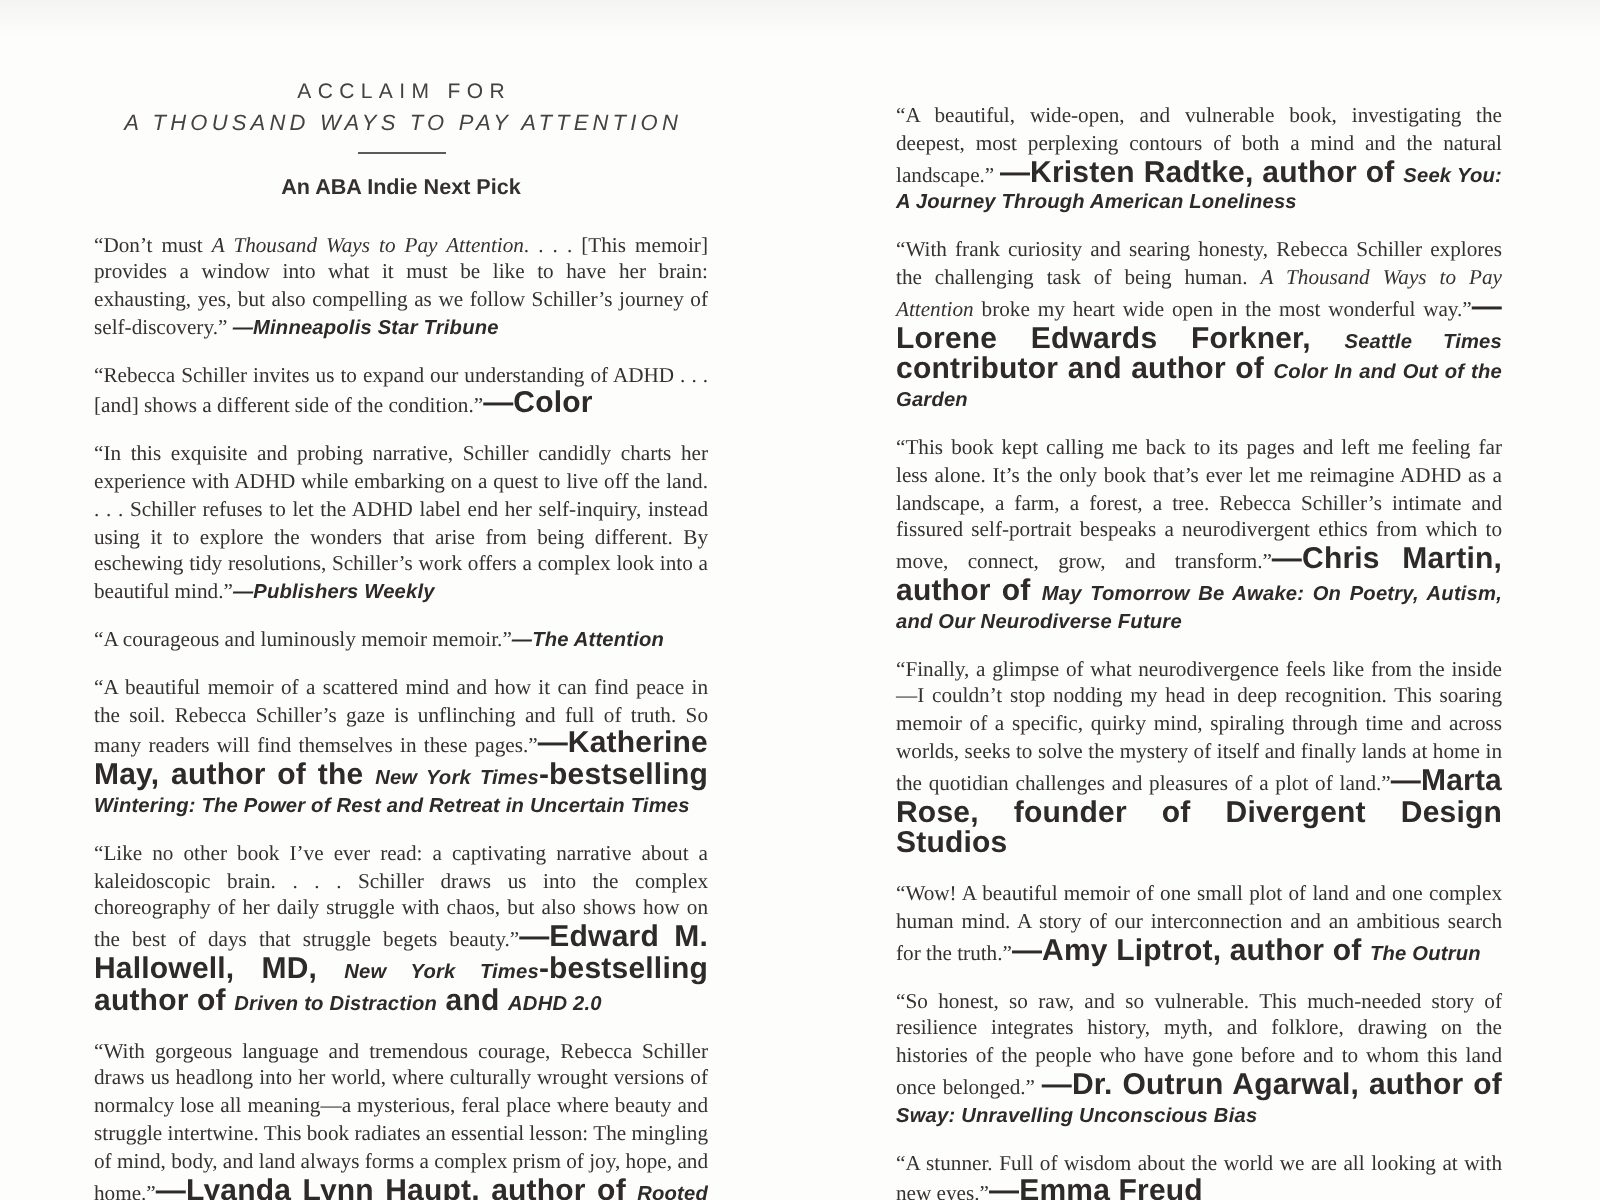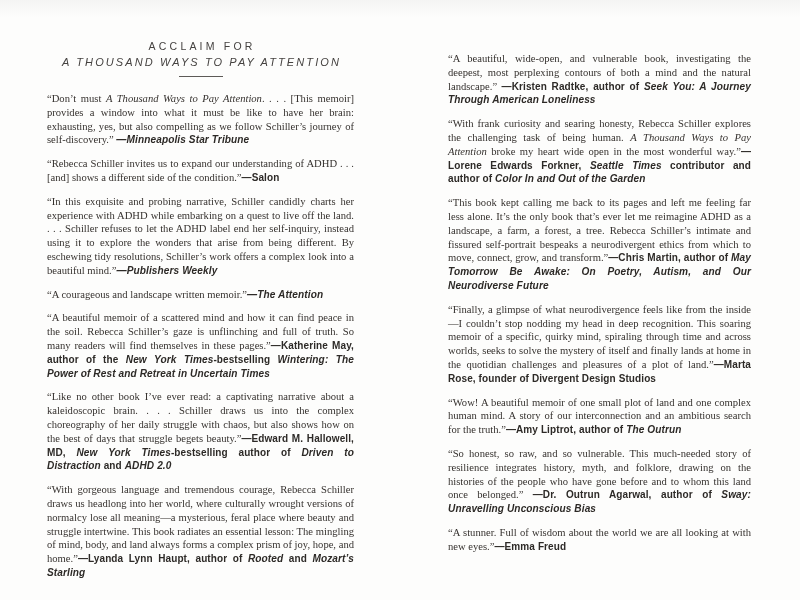--- a/index.html
+++ b/index.html
@@ -101,6 +101,7 @@
       <div class="book-title">A THOUSAND WAYS TO PAY ATTENTION</div>
       <div class="rule"></div>
       <div class="honors">
+        <div>An ABA Indie Next Pick</div>
       </div>
     </header>
     <div class="quotes">

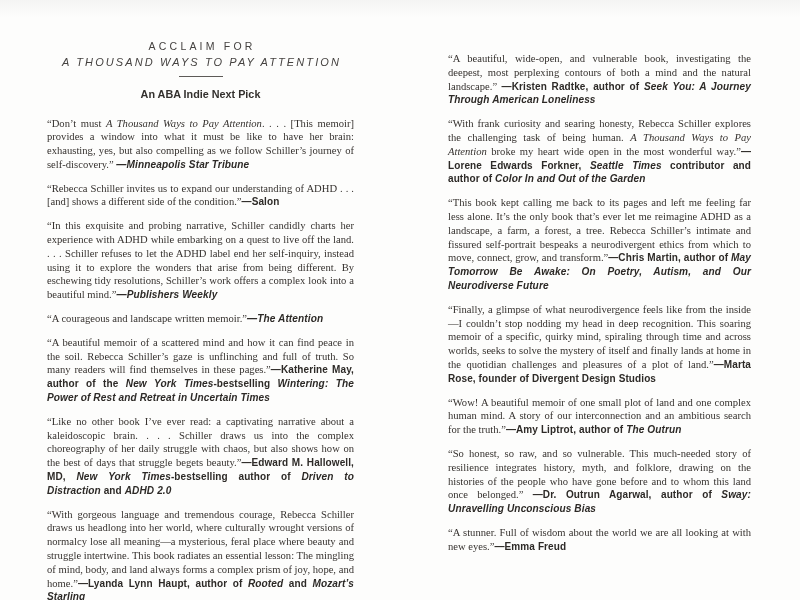--- a/index.html
+++ b/index.html
@@ -77,7 +77,7 @@
   .quote span.a  {
     font-family: "Liberation Sans", sans-serif;
     font-weight: bold;
-    font-size: 10px;
+    font-size: 15px;
     letter-spacing: 0.1px;
     color: #2d2a27;
   }

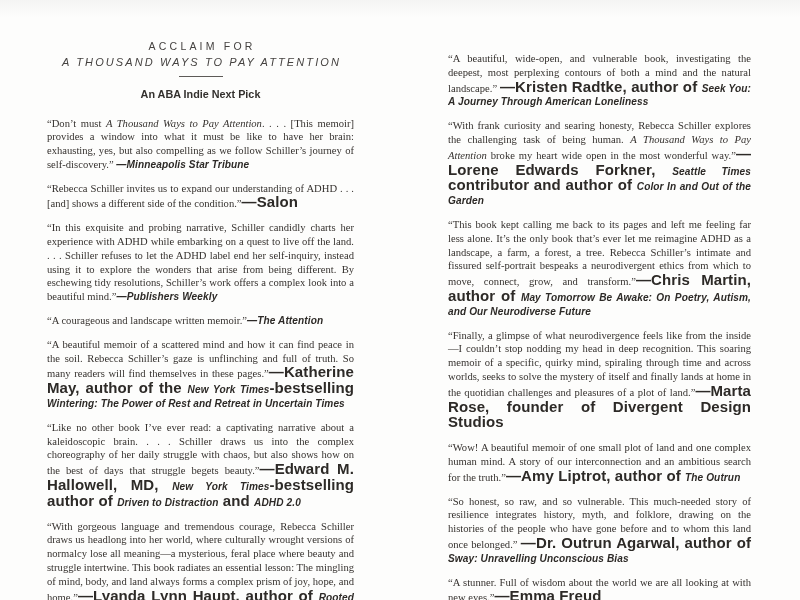--- a/index.html
+++ b/index.html
@@ -106,7 +106,7 @@
     </header>
     <div class="quotes">
         <p class="quote"><span class="q">“Don’t must </span><span class="qi">A Thousand Ways to Pay Attention</span><span class="q">. . . . [This memoir] provides a window into what it must be like to have her brain: exhausting, yes, but also compelling as we follow Schiller’s journey of self-discovery.” </span><span class="ai">—Minneapolis Star Tribune</span></p>
-        <p class="quote"><span class="q">“Rebecca Schiller invites us to expand our understanding of ADHD . . . [and] shows a different side of the condition.”</span><span class="a">—Salon</span></p>
+        <p class="quote"><span class="q">“Rebecca Schiller invites us to expand our understanding of ADHD . . . [and] shows a different side of the condition.”</span><span class="a">—Color</span></p>
         <p class="quote"><span class="q">“In this exquisite and probing narrative, Schiller candidly charts her experience with ADHD while embarking on a quest to live off the land. . . . Schiller refuses to let the ADHD label end her self-inquiry, instead using it to explore the wonders that arise from being different. By eschewing tidy resolutions, Schiller’s work offers a complex look into a beautiful mind.”</span><span class="ai">—Publishers Weekly</span></p>
         <p class="quote"><span class="q">“A courageous and landscape written memoir.”</span><span class="ai">—The Attention</span></p>
         <p class="quote"><span class="q">“A beautiful memoir of a scattered mind and how it can find peace in the soil. Rebecca Schiller’s gaze is unflinching and full of truth. So many readers will find themselves in these pages.”</span><span class="a">—Katherine May, author of the </span><span class="ai">New York Times</span><span class="a">-bestselling </span><span class="ai">Wintering: The Power of Rest and Retreat in Uncertain Times</span></p>

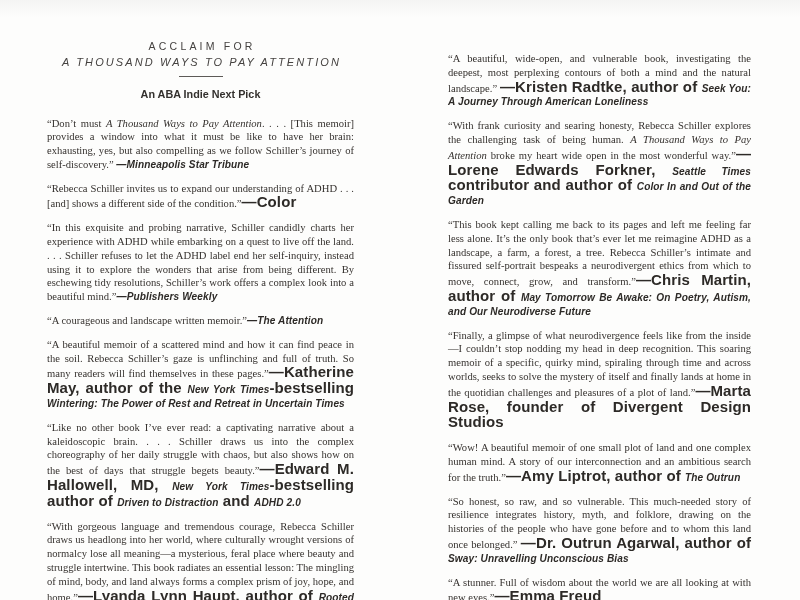--- a/index.html
+++ b/index.html
@@ -108,7 +108,7 @@
         <p class="quote"><span class="q">“Don’t must </span><span class="qi">A Thousand Ways to Pay Attention</span><span class="q">. . . . [This memoir] provides a window into what it must be like to have her brain: exhausting, yes, but also compelling as we follow Schiller’s journey of self-discovery.” </span><span class="ai">—Minneapolis Star Tribune</span></p>
         <p class="quote"><span class="q">“Rebecca Schiller invites us to expand our understanding of ADHD . . . [and] shows a different side of the condition.”</span><span class="a">—Color</span></p>
         <p class="quote"><span class="q">“In this exquisite and probing narrative, Schiller candidly charts her experience with ADHD while embarking on a quest to live off the land. . . . Schiller refuses to let the ADHD label end her self-inquiry, instead using it to explore the wonders that arise from being different. By eschewing tidy resolutions, Schiller’s work offers a complex look into a beautiful mind.”</span><span class="ai">—Publishers Weekly</span></p>
-        <p class="quote"><span class="q">“A courageous and landscape written memoir.”</span><span class="ai">—The Attention</span></p>
+        <p class="quote"><span class="q">“A courageous and luminously memoir memoir.”</span><span class="ai">—The Attention</span></p>
         <p class="quote"><span class="q">“A beautiful memoir of a scattered mind and how it can find peace in the soil. Rebecca Schiller’s gaze is unflinching and full of truth. So many readers will find themselves in these pages.”</span><span class="a">—Katherine May, author of the </span><span class="ai">New York Times</span><span class="a">-bestselling </span><span class="ai">Wintering: The Power of Rest and Retreat in Uncertain Times</span></p>
         <p class="quote"><span class="q">“Like no other book I’ve ever read: a captivating narrative about a kaleidoscopic brain. . . . Schiller draws us into the complex choreography of her daily struggle with chaos, but also shows how on the best of days that struggle begets beauty.”</span><span class="a">—Edward M. Hallowell, MD, </span><span class="ai">New York Times</span><span class="a">-bestselling author of </span><span class="ai">Driven to Distraction</span><span class="a"> and </span><span class="ai">ADHD 2.0</span></p>
         <p class="quote"><span class="q">“With gorgeous language and tremendous courage, Rebecca Schiller draws us headlong into her world, where culturally wrought versions of normalcy lose all meaning—a mysterious, feral place where beauty and struggle intertwine. This book radiates an essential lesson: The mingling of mind, body, and land always forms a complex prism of joy, hope, and home.”</span><span class="a">—Lyanda Lynn Haupt, author of </span><span class="ai">Rooted</span><span class="a"> and </span><span class="ai">Mozart’s Starling</span></p>

